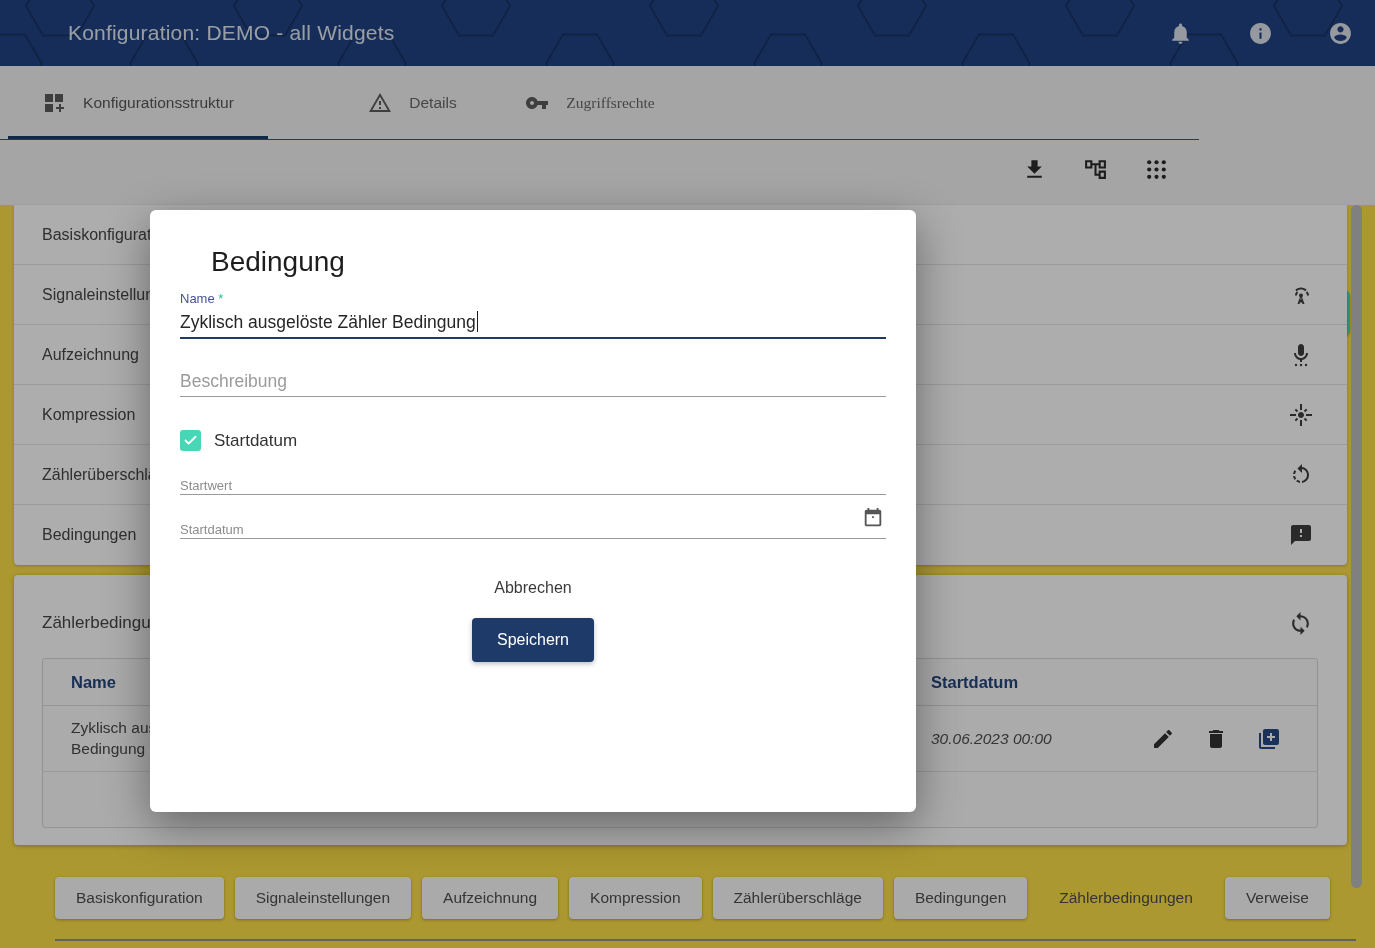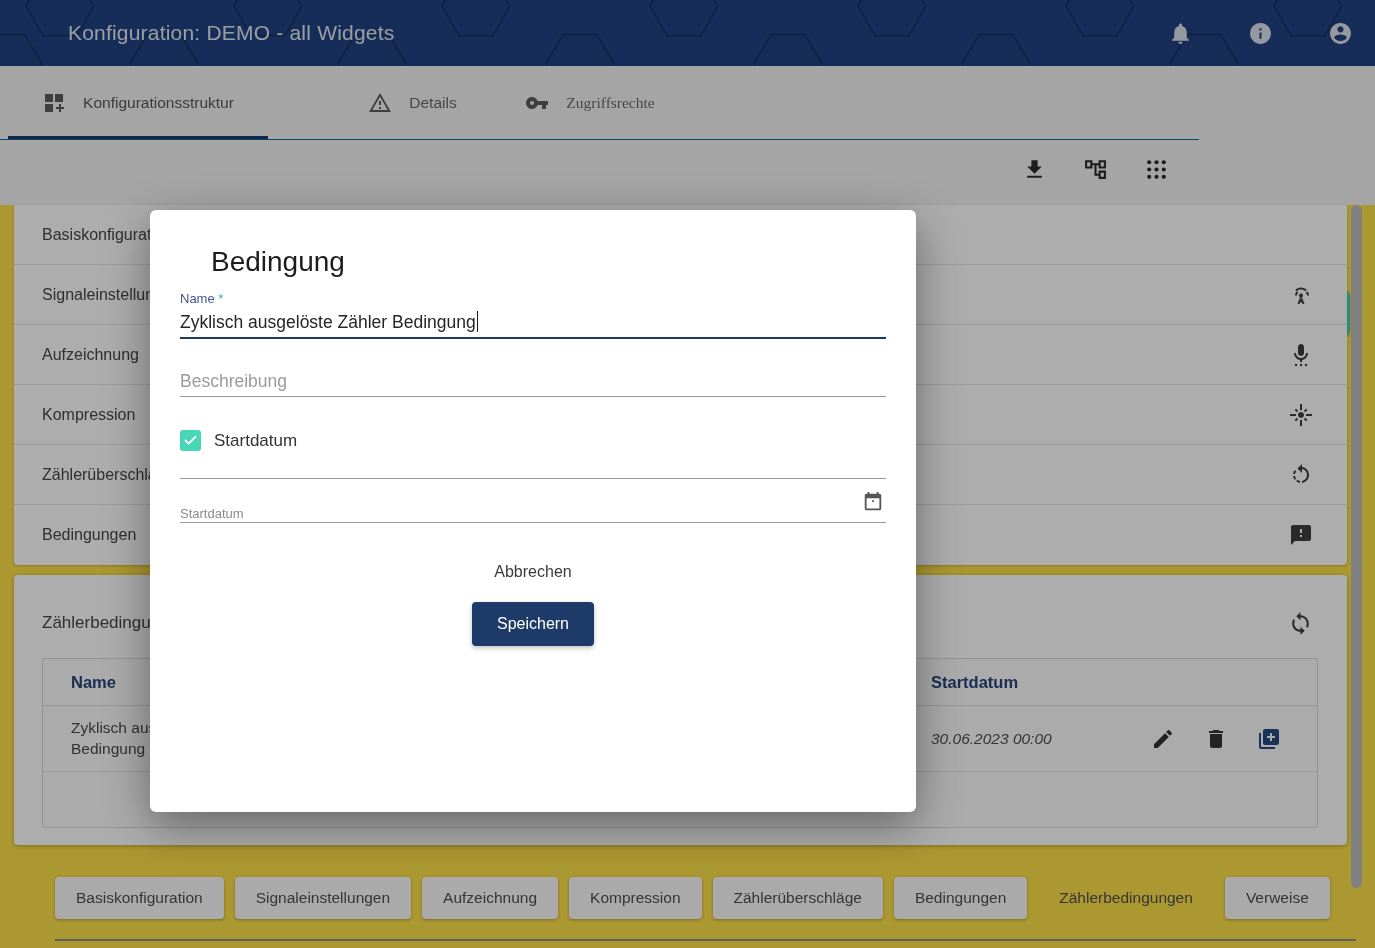--- a/index.html
+++ b/index.html
@@ -345,6 +345,7 @@
 
 
     <div class="field f-startwert">
+      <div class="flabel">Startwert</div>
       <div class="uline"></div>
     </div>
 

